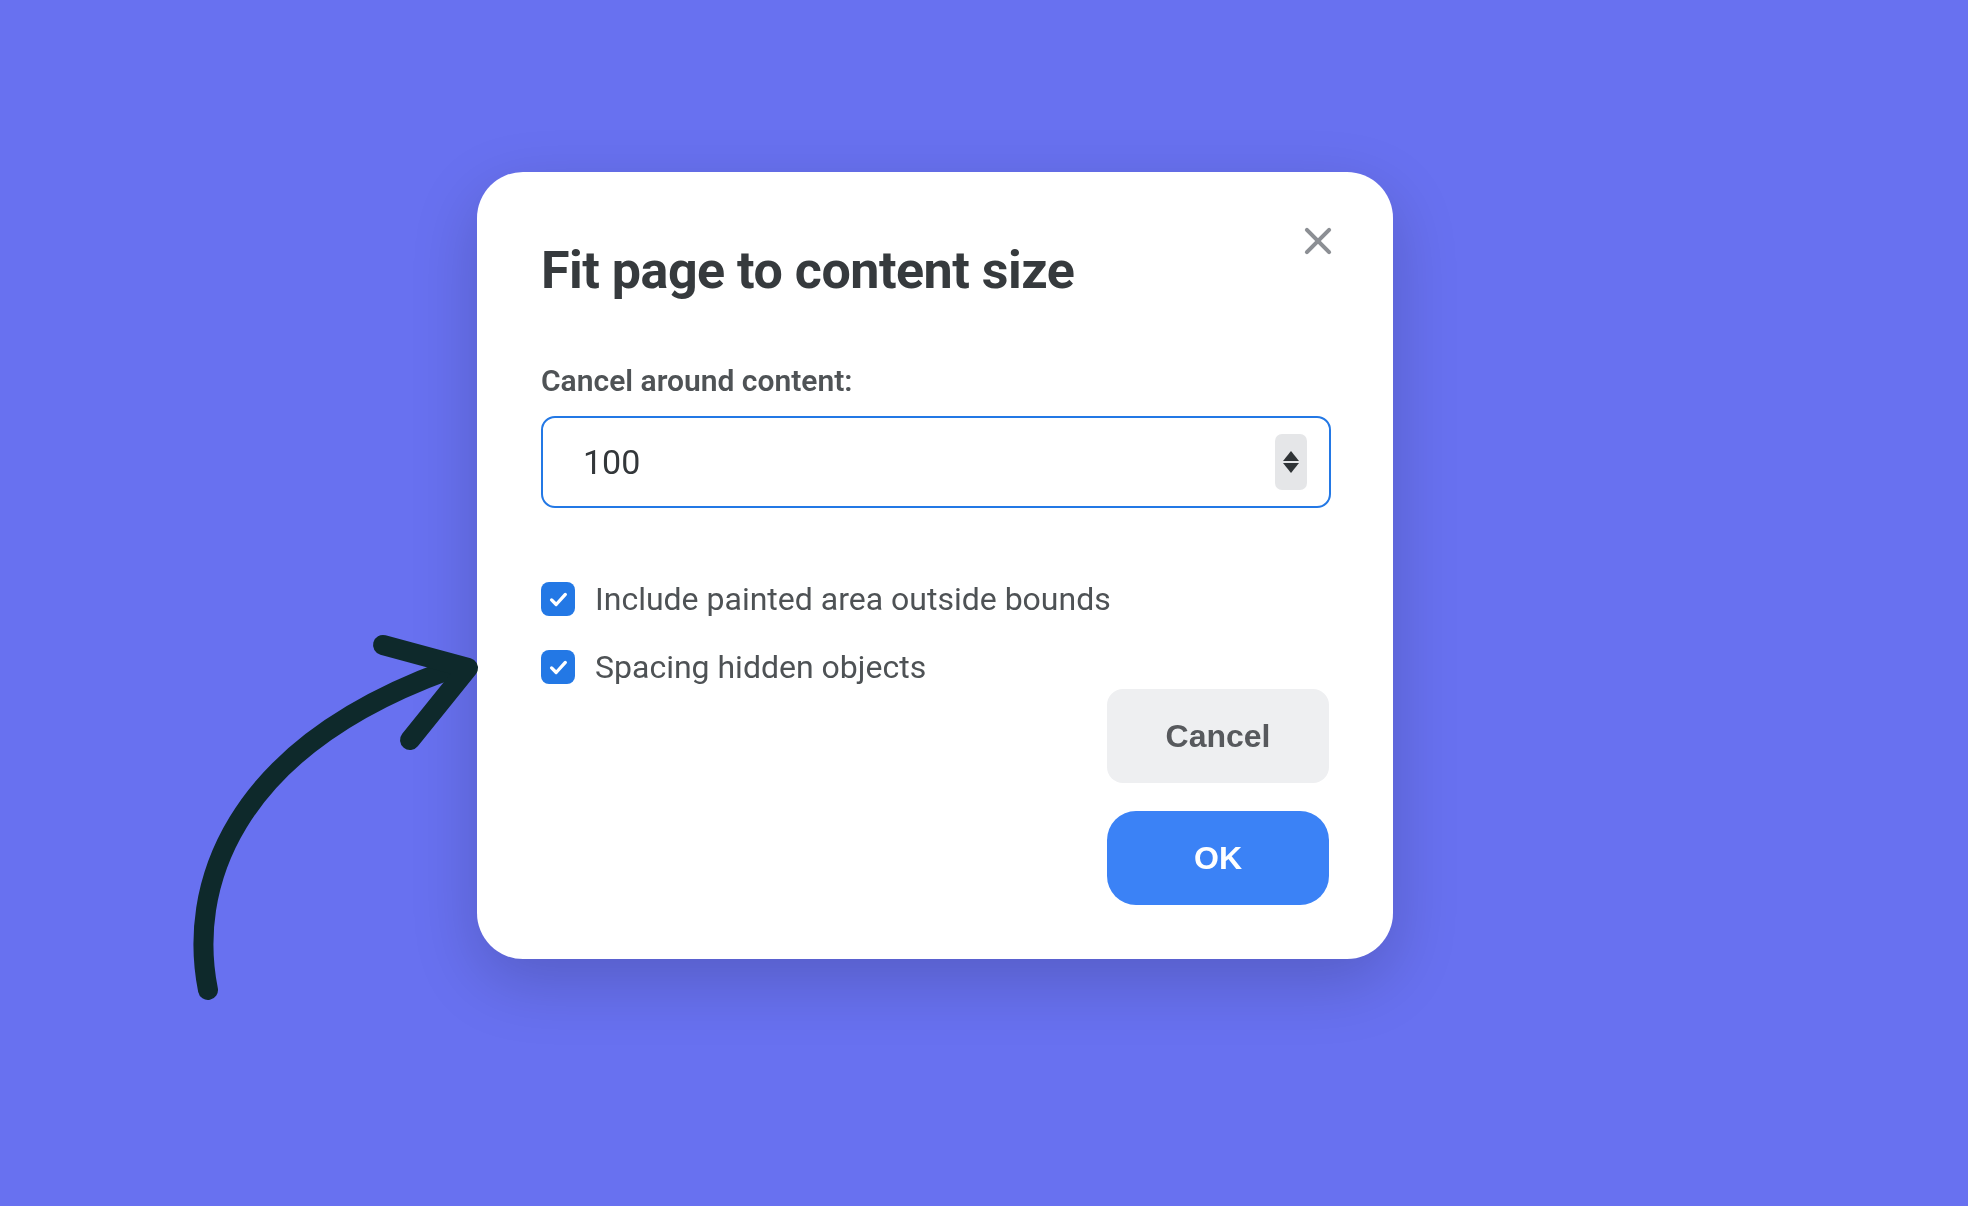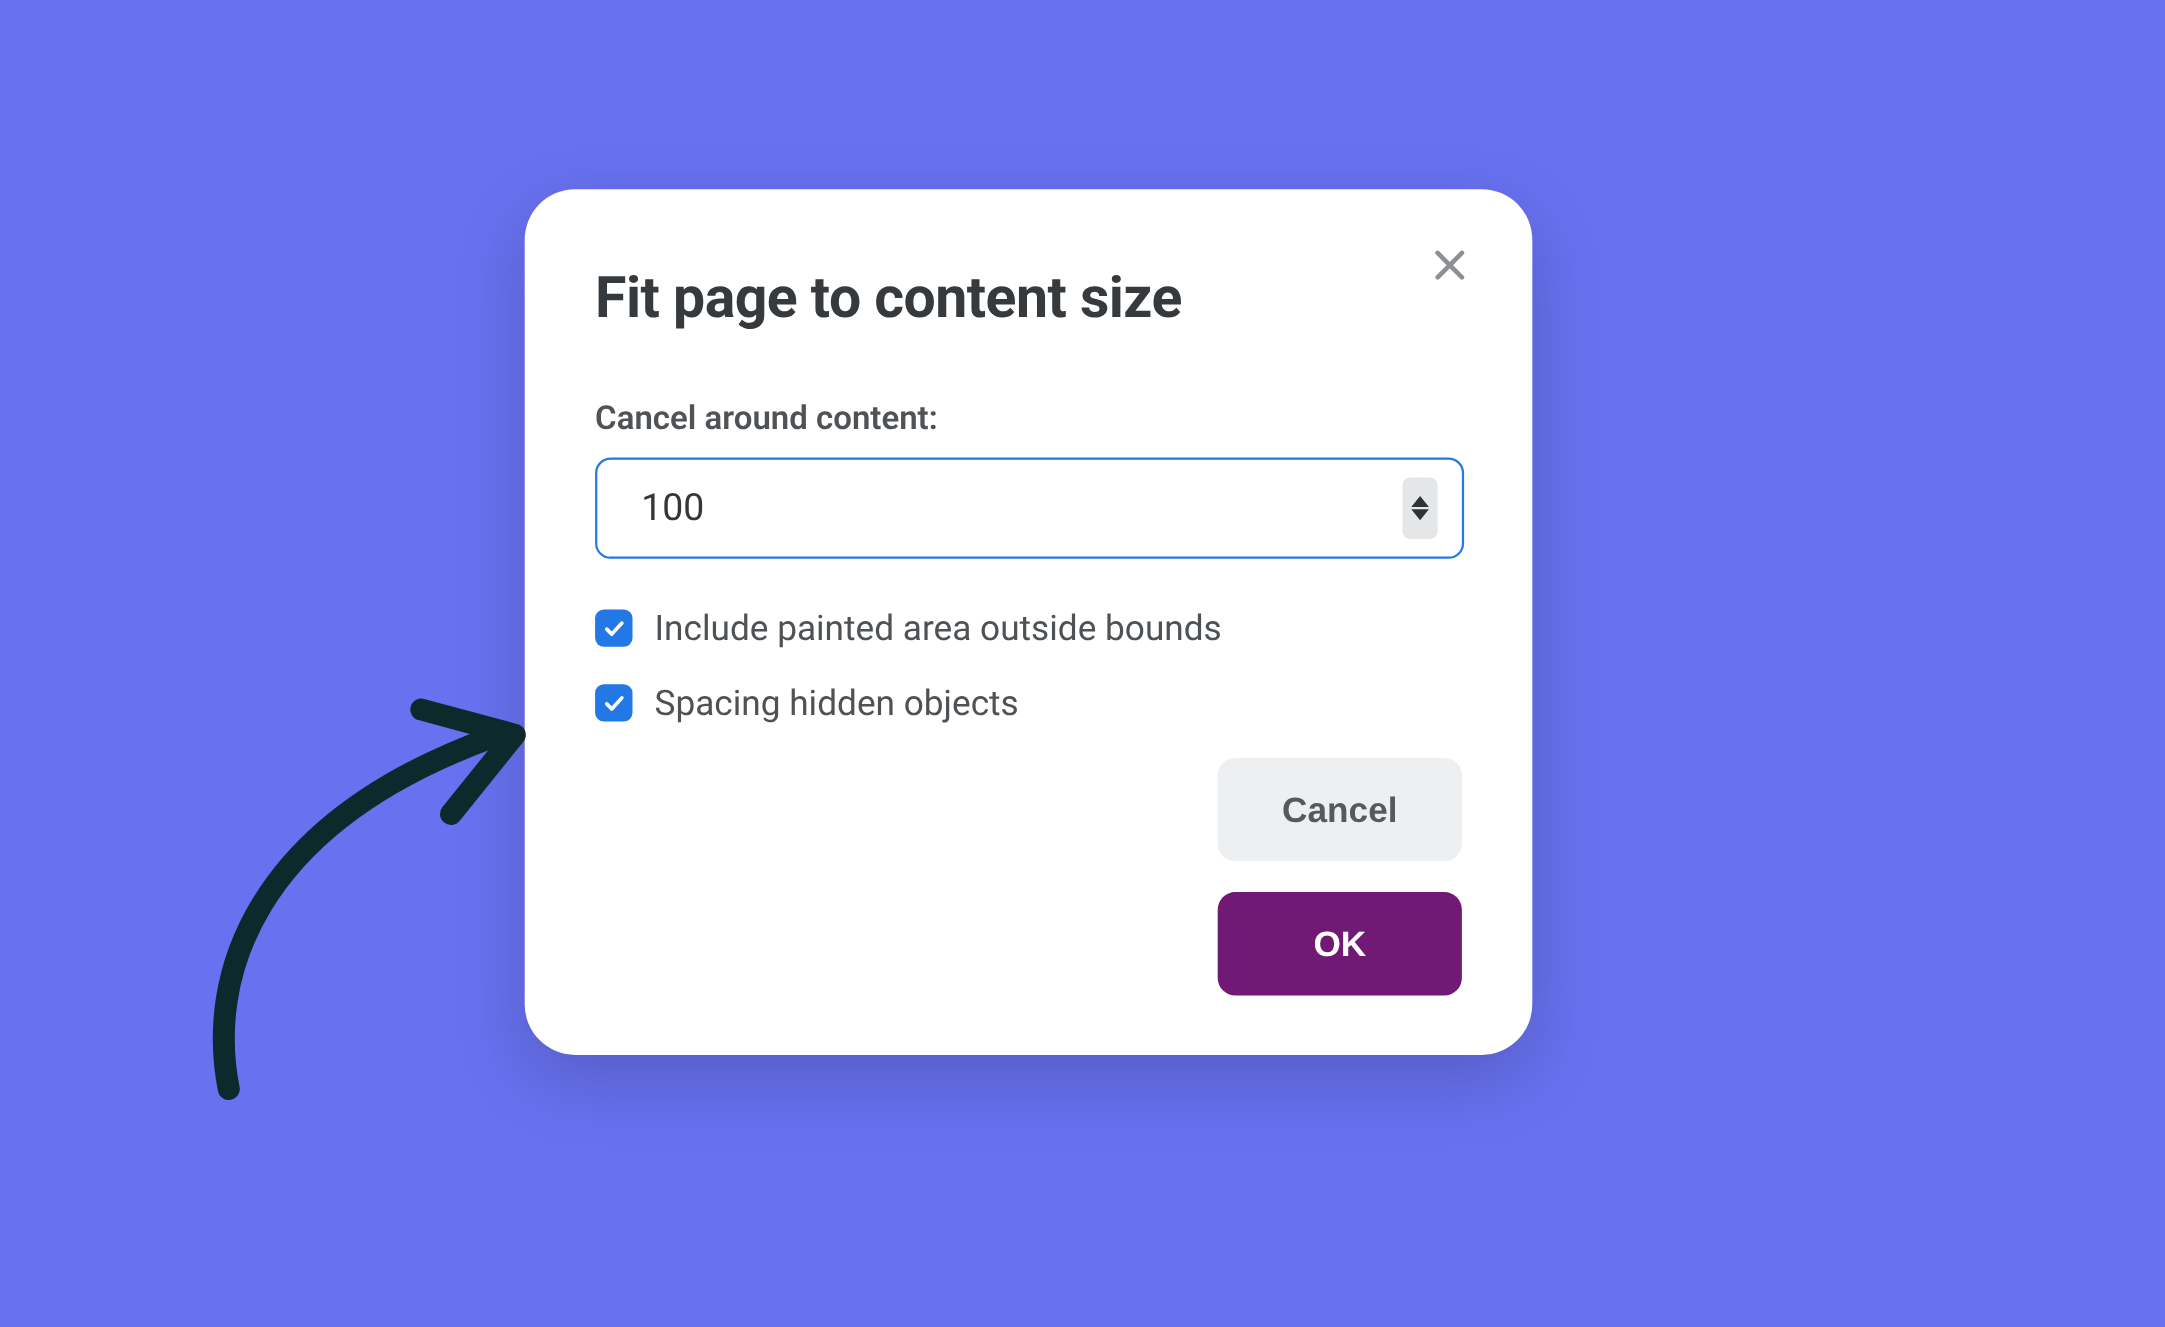--- a/index.html
+++ b/index.html
@@ -112,7 +112,7 @@
     }
     
     .checkboxes {
-      margin-top: 44px;
+      margin-top: 72px;
     }
     
     .checkbox-row {

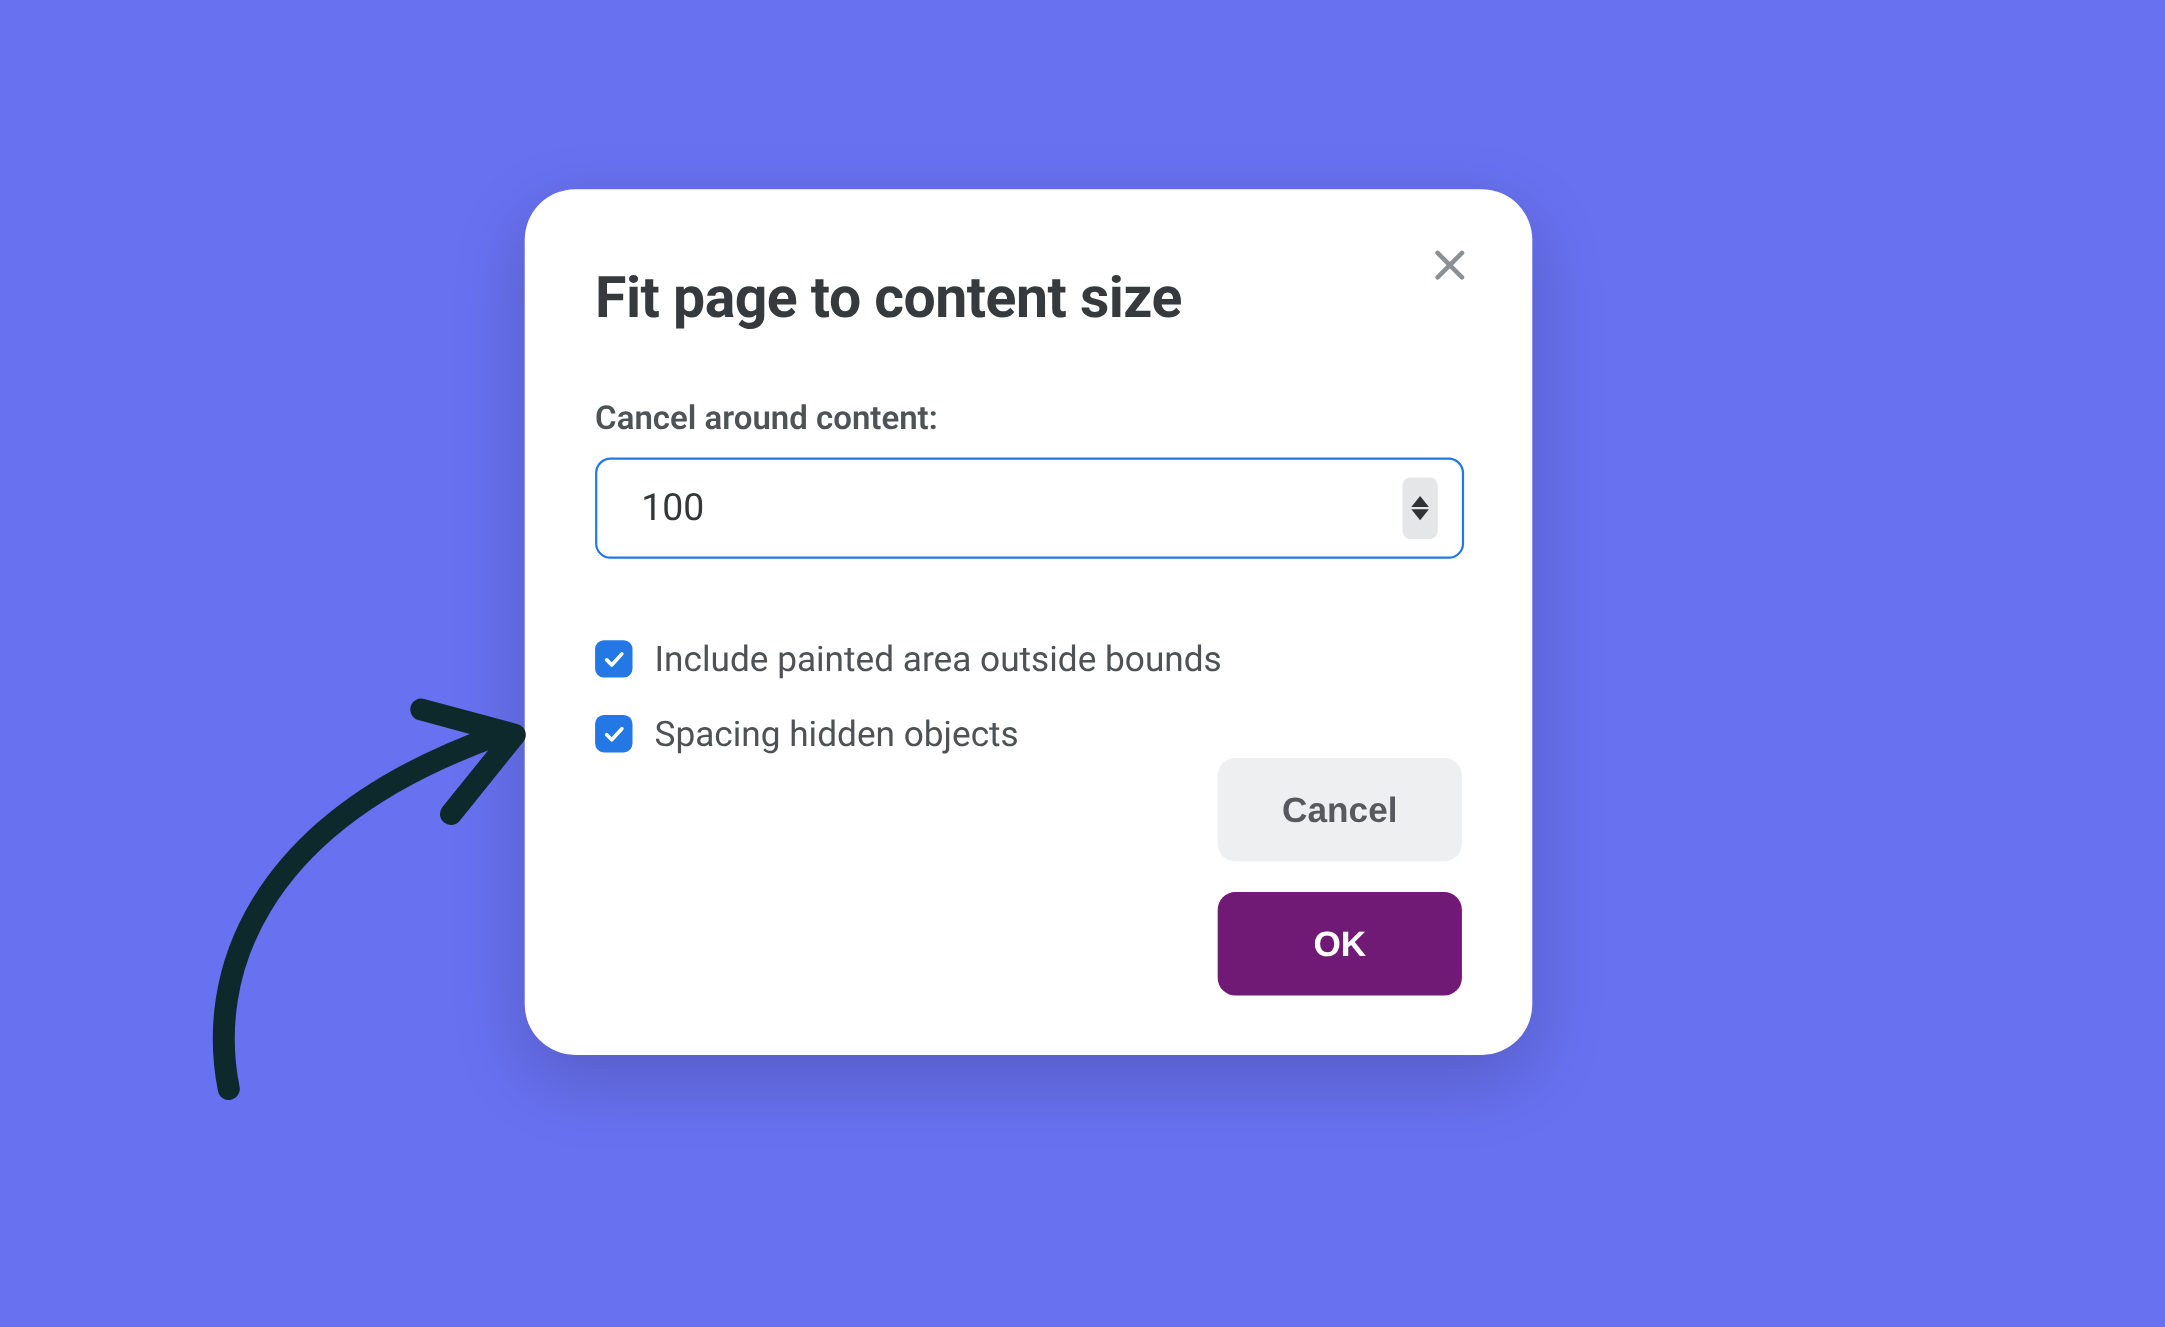--- a/index.html
+++ b/index.html
@@ -173,8 +173,9 @@
     
     .btn-ok {
       width: 222px;
-      background: #701a75;
+      background: #3b82f6;
       color: #FFFFFF;
+      border-radius: 29px;
     }
     
     .arrow-annotation {

